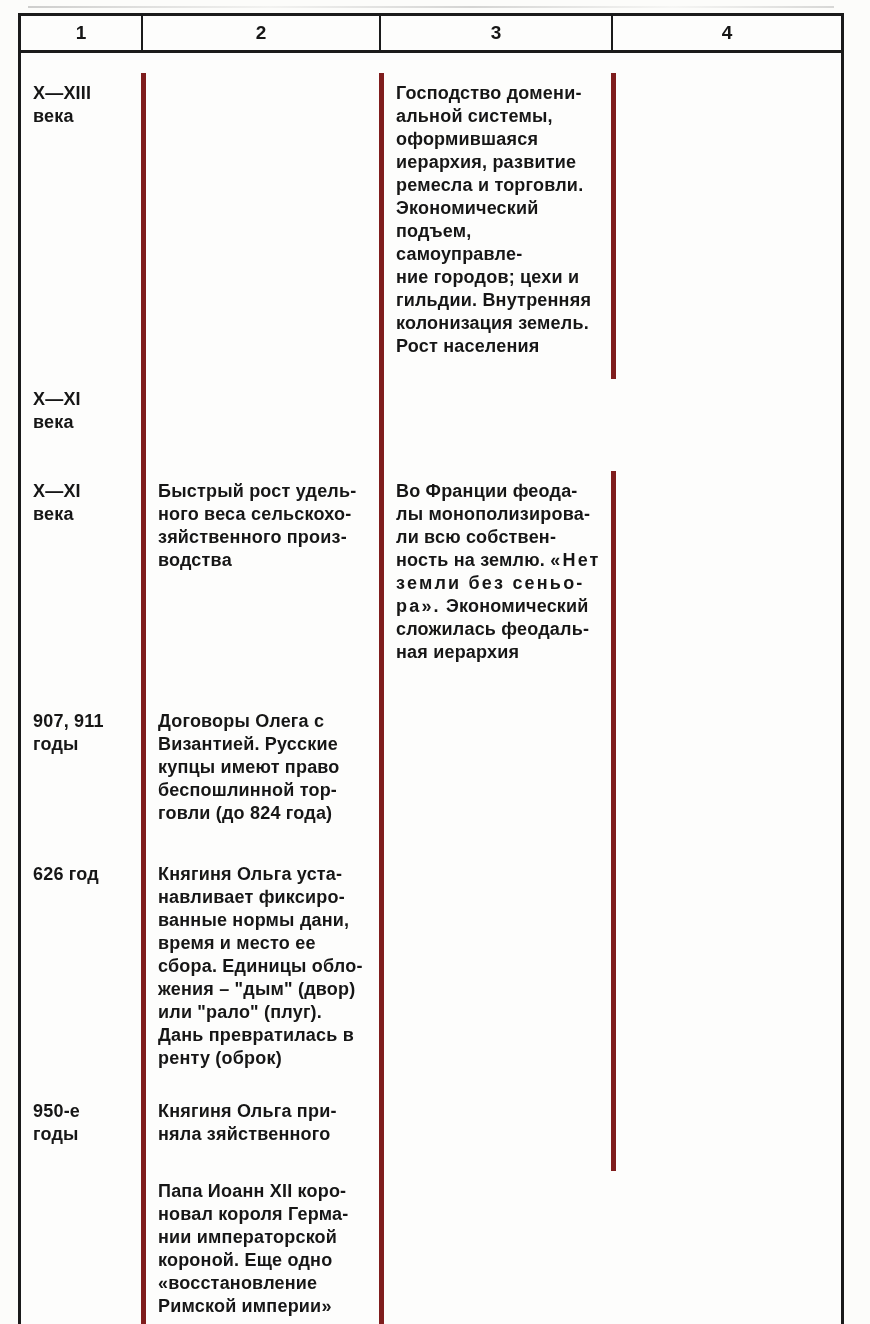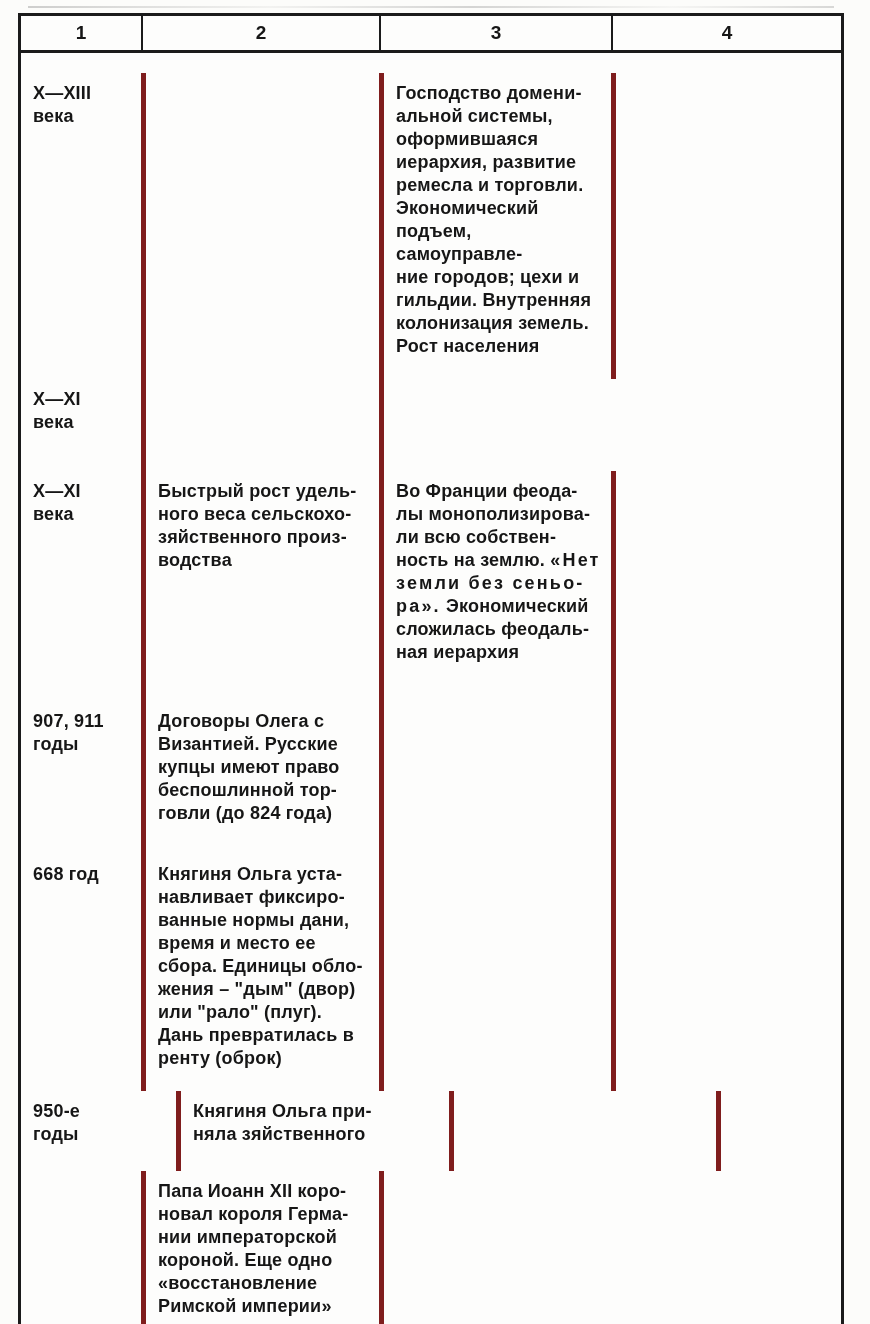--- a/index.html
+++ b/index.html
@@ -141,7 +141,7 @@
       </div>
 
       <div class="trow r5">
-        <div class="tcell">668 год</div>
+        <div class="tcell">626 год</div>
         <div class="tcell">Княгиня Ольга уста-
 навливает фиксиро-
 ванные нормы дани,

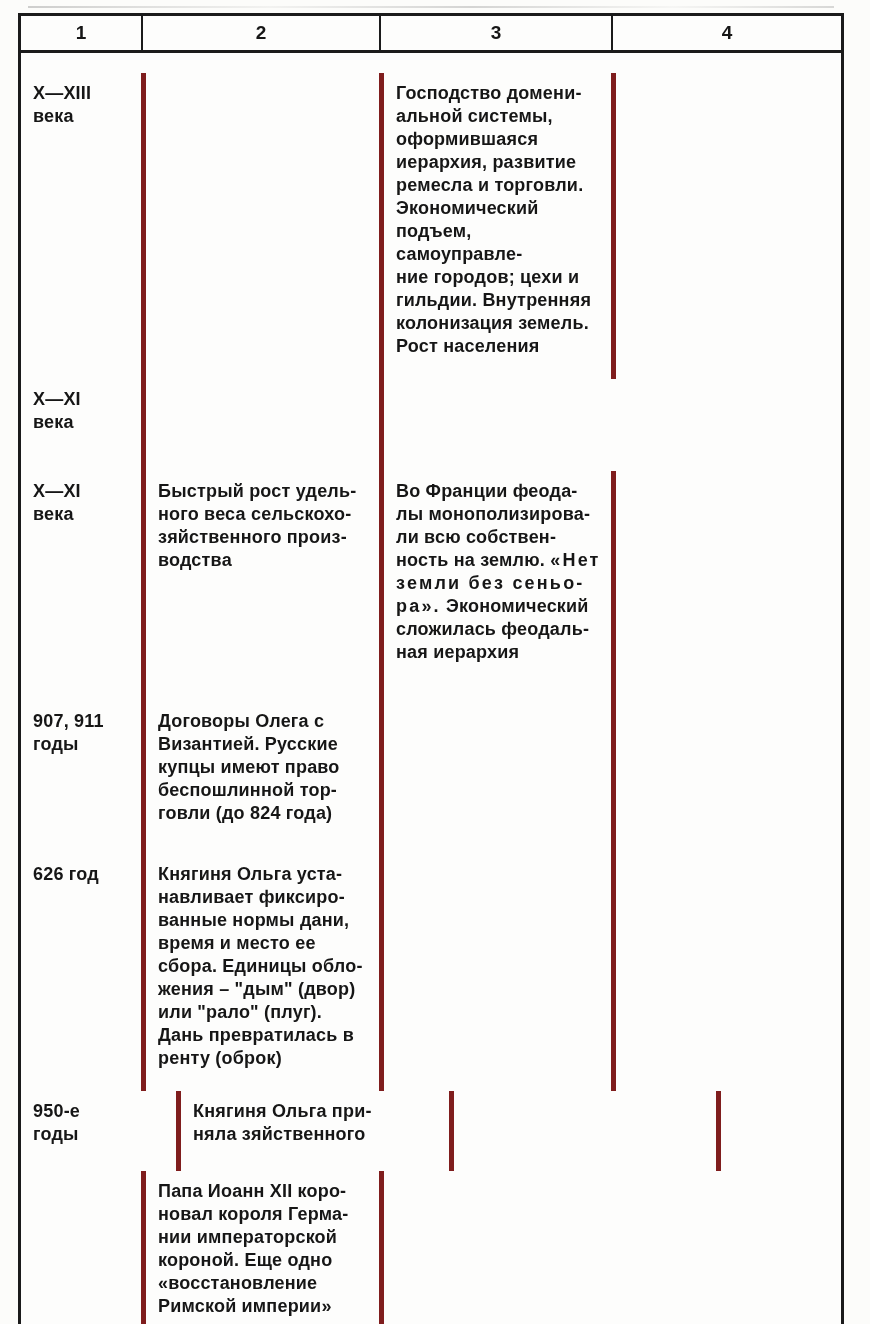--- a/index.html
+++ b/index.html
@@ -60,7 +60,7 @@
   .r3 { min-height: 230px; }
   .r4 { min-height: 153px; }
   .r5 { min-height: 237px; }
-  .r6 { min-height: 80px; gap: 35px; }
+  .r6 { min-height: 80px; }
   .r7 { min-height: 156px; }
 
   .em {

